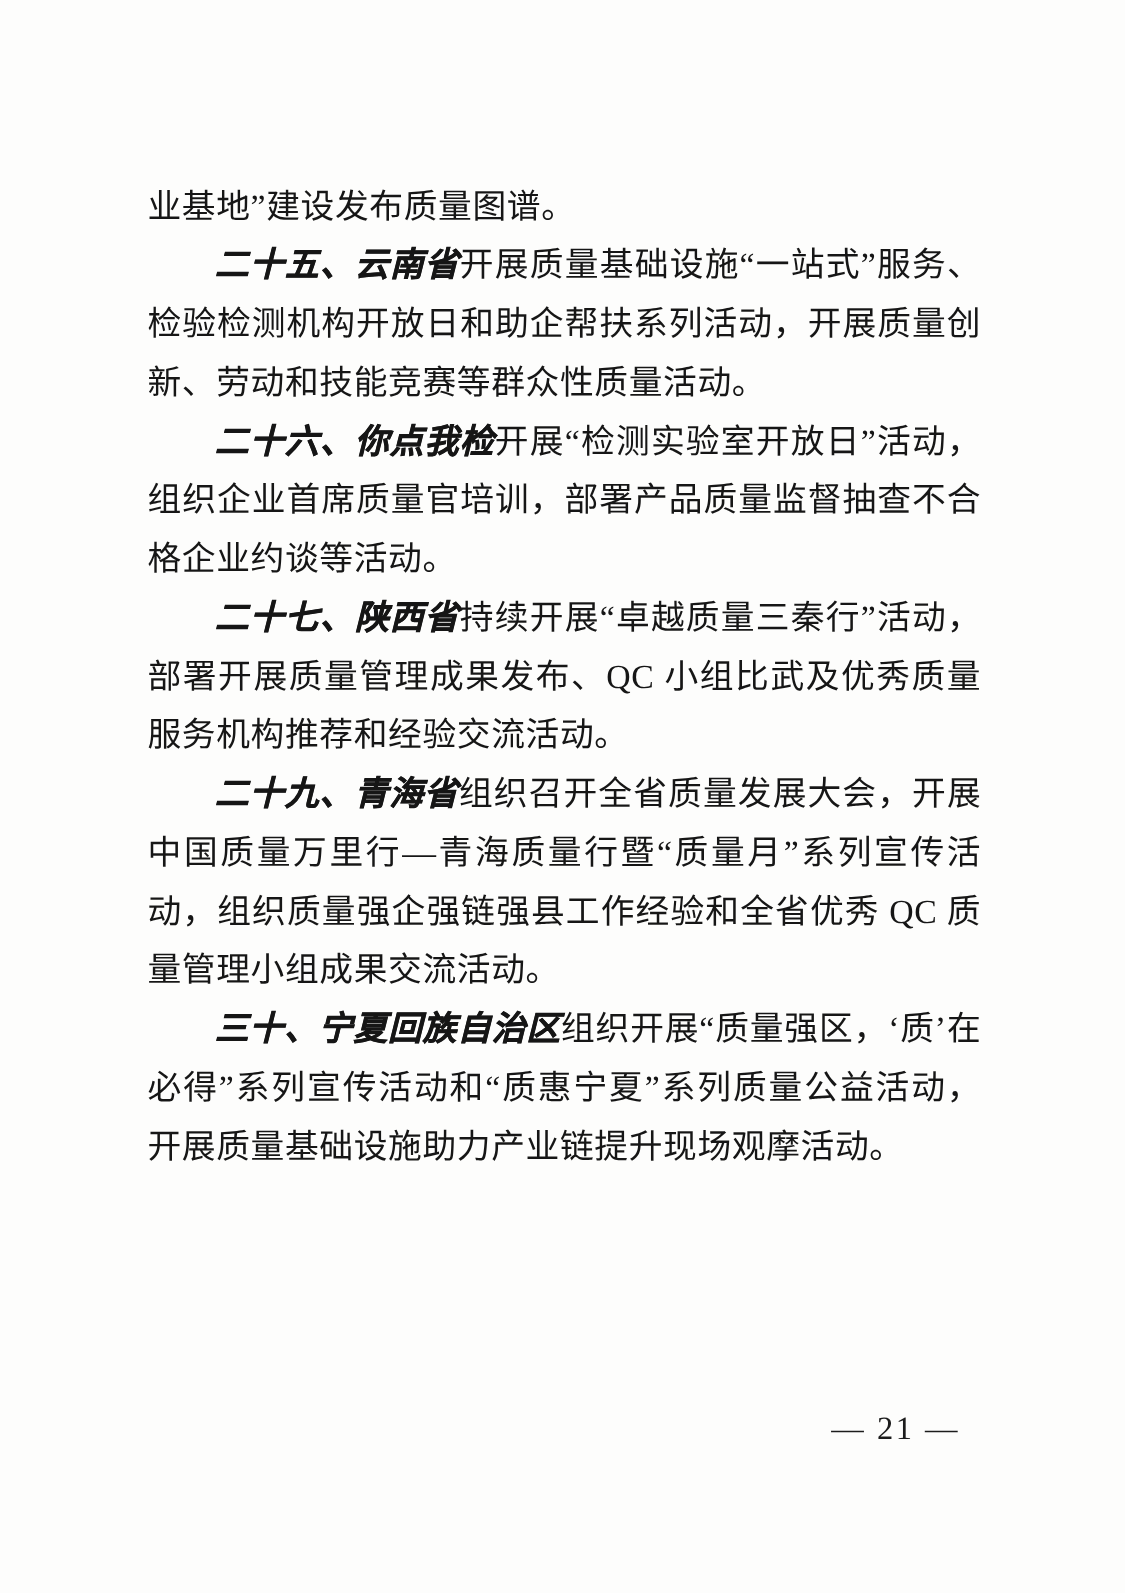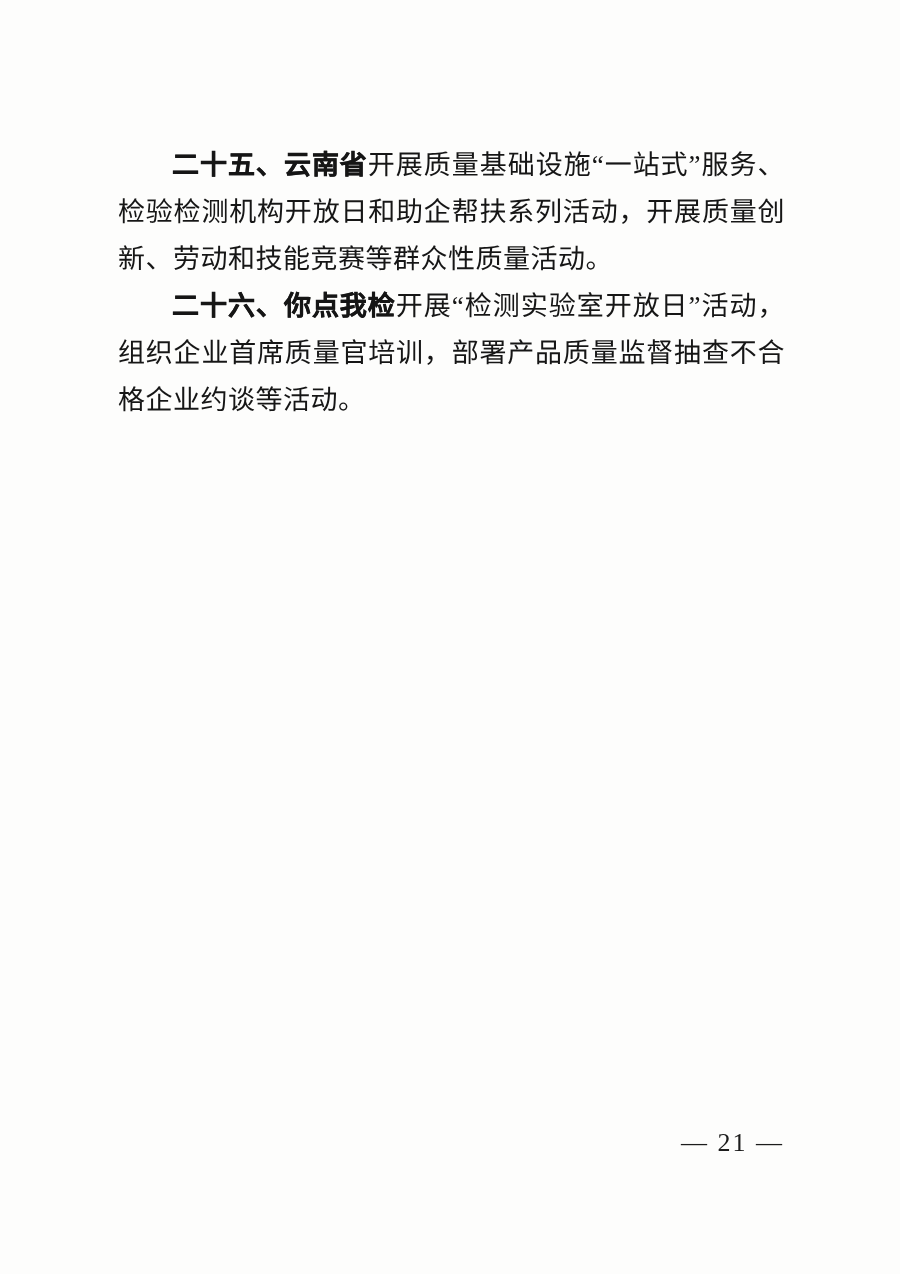--- a/index.html
+++ b/index.html
@@ -56,6 +56,7 @@
 <div class="page">
   <div class="content">
 
+    <p class="para continuation"><span>业基地”建设发布质量图谱。</span></p>
 
     <p class="para"><span class="lead">二十五、云南省</span><span>开展质量基础设施“一站式”服务、检验检测机构开放日和助企帮扶系列活动，开展质量创新、劳动和技能竞赛等群众性质量活动。</span></p>
 

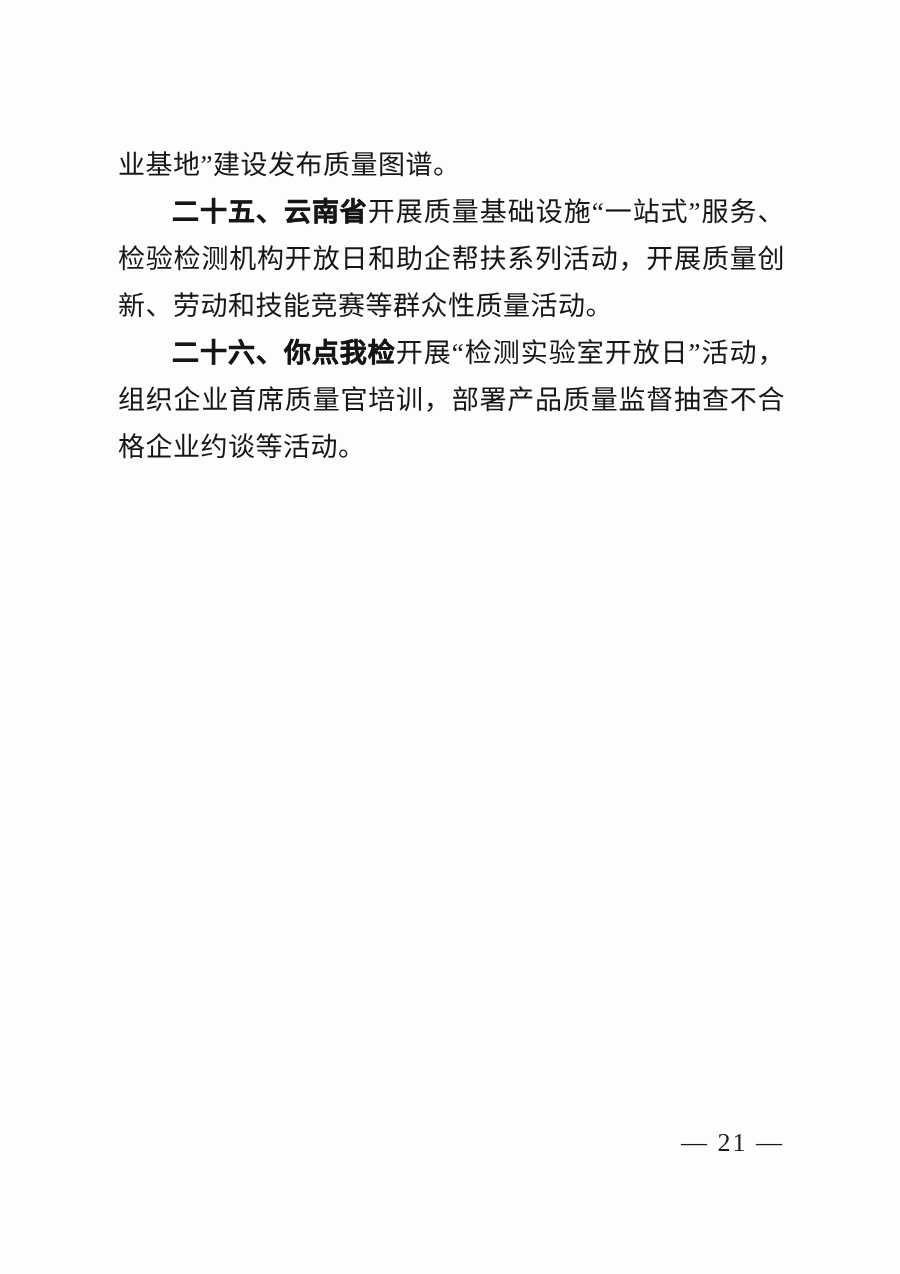--- a/index.html
+++ b/index.html
@@ -37,6 +37,7 @@
   }
   .lead {
     font-weight: 700;
+    font-style: italic;
     
     -webkit-text-stroke: 0.4px #161616;
   }

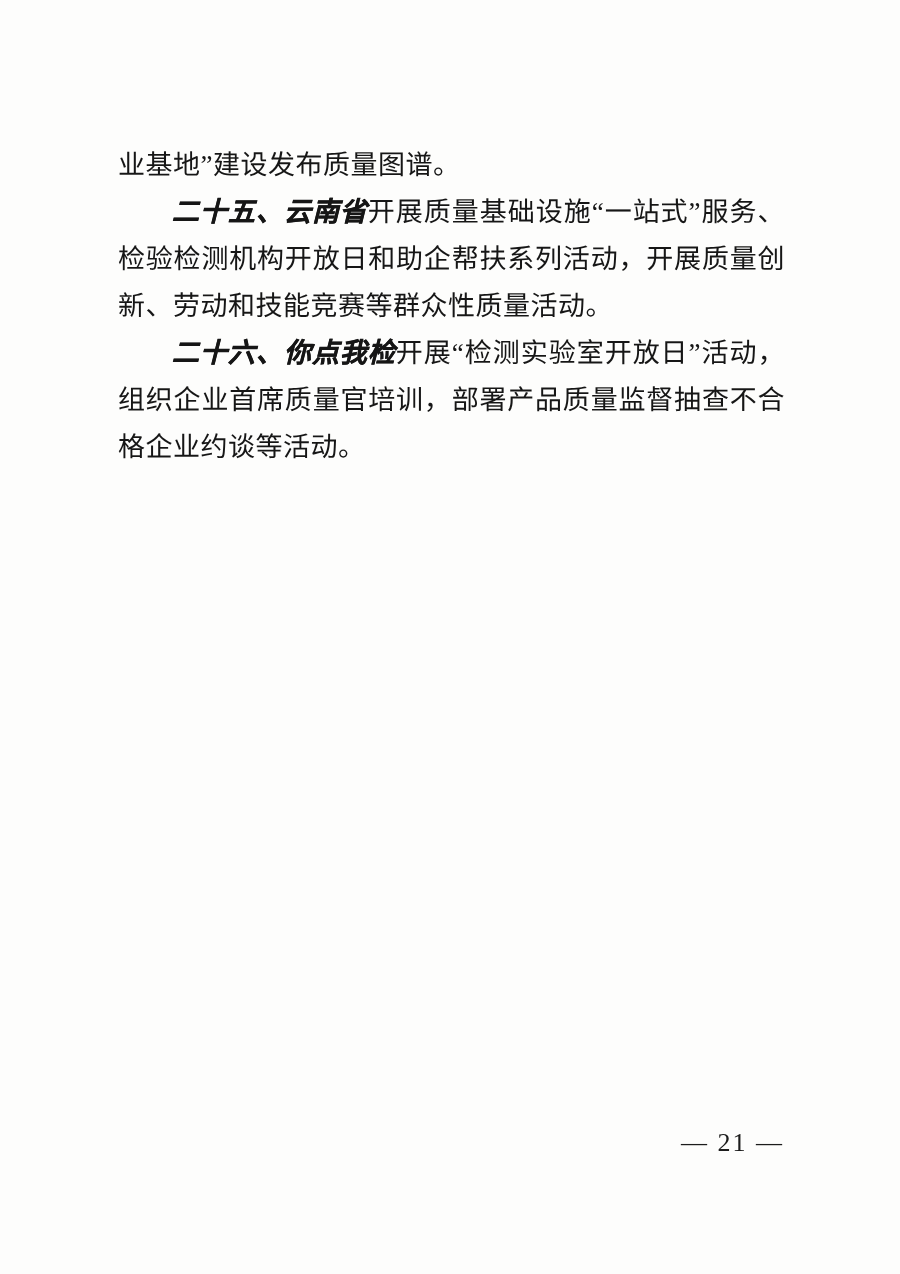--- a/index.html
+++ b/index.html
@@ -63,6 +63,7 @@
 
     <p class="para"><span class="lead">二十六、你点我检</span><span>开展“检测实验室开放日”活动，组织企业首席质量官培训，部署产品质量监督抽查不合格企业约谈等活动。</span></p>
 
+    <p class="para"><span class="lead">二十七、陕西省</span><span>持续开展“卓越质量三秦行”活动，部署开展质量管理成果发布、QC 小组比武及优秀质量服务机构推荐和经验交流活动。</span></p>
 
 
 

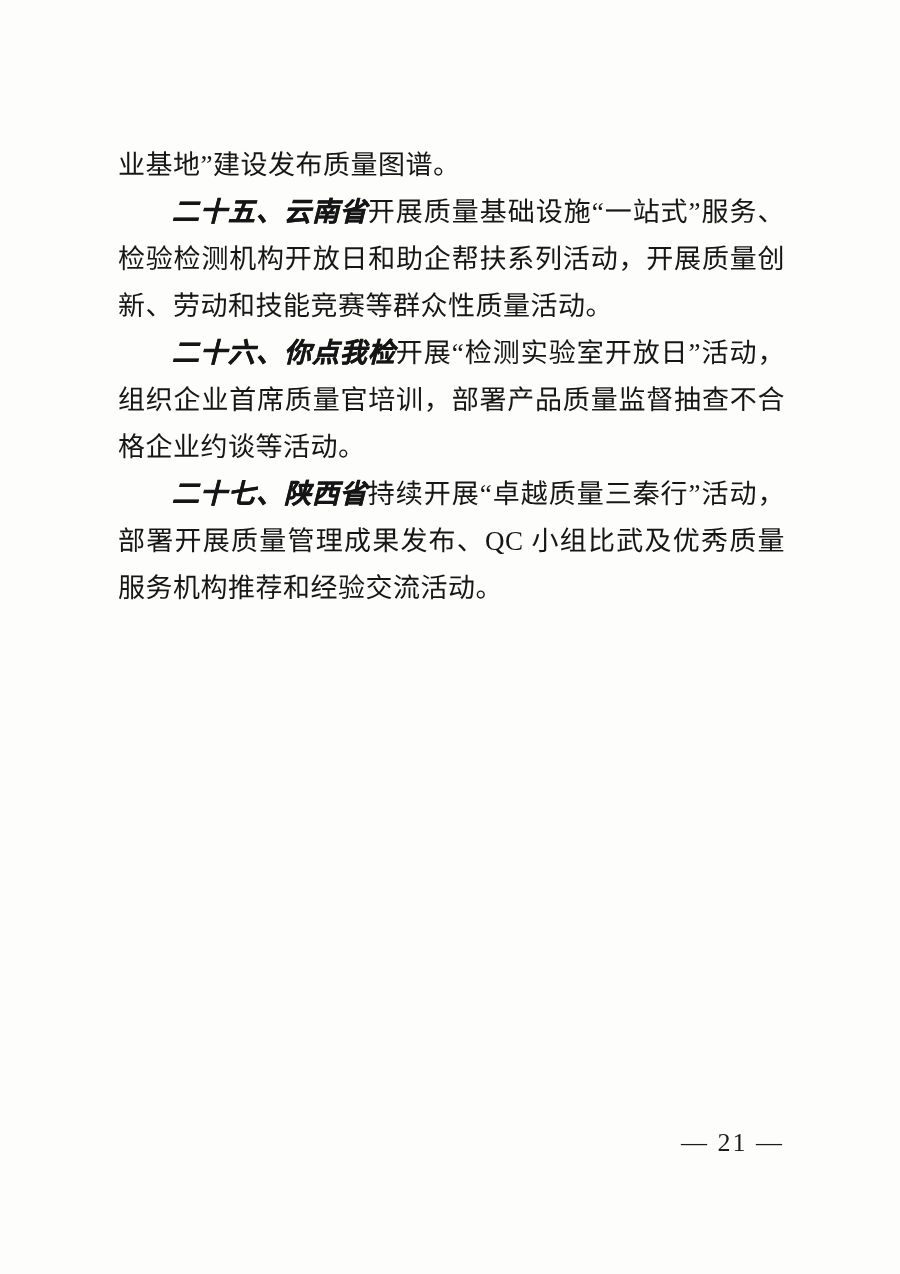--- a/index.html
+++ b/index.html
@@ -66,6 +66,7 @@
     <p class="para"><span class="lead">二十七、陕西省</span><span>持续开展“卓越质量三秦行”活动，部署开展质量管理成果发布、QC 小组比武及优秀质量服务机构推荐和经验交流活动。</span></p>
 
 
+    <p class="para"><span class="lead">二十九、青海省</span><span>组织召开全省质量发展大会，开展中国质量万里行—青海质量行暨“质量月”系列宣传活动，组织质量强企强链强县工作经验和全省优秀 QC 质量管理小组成果交流活动。</span></p>
 
 
 

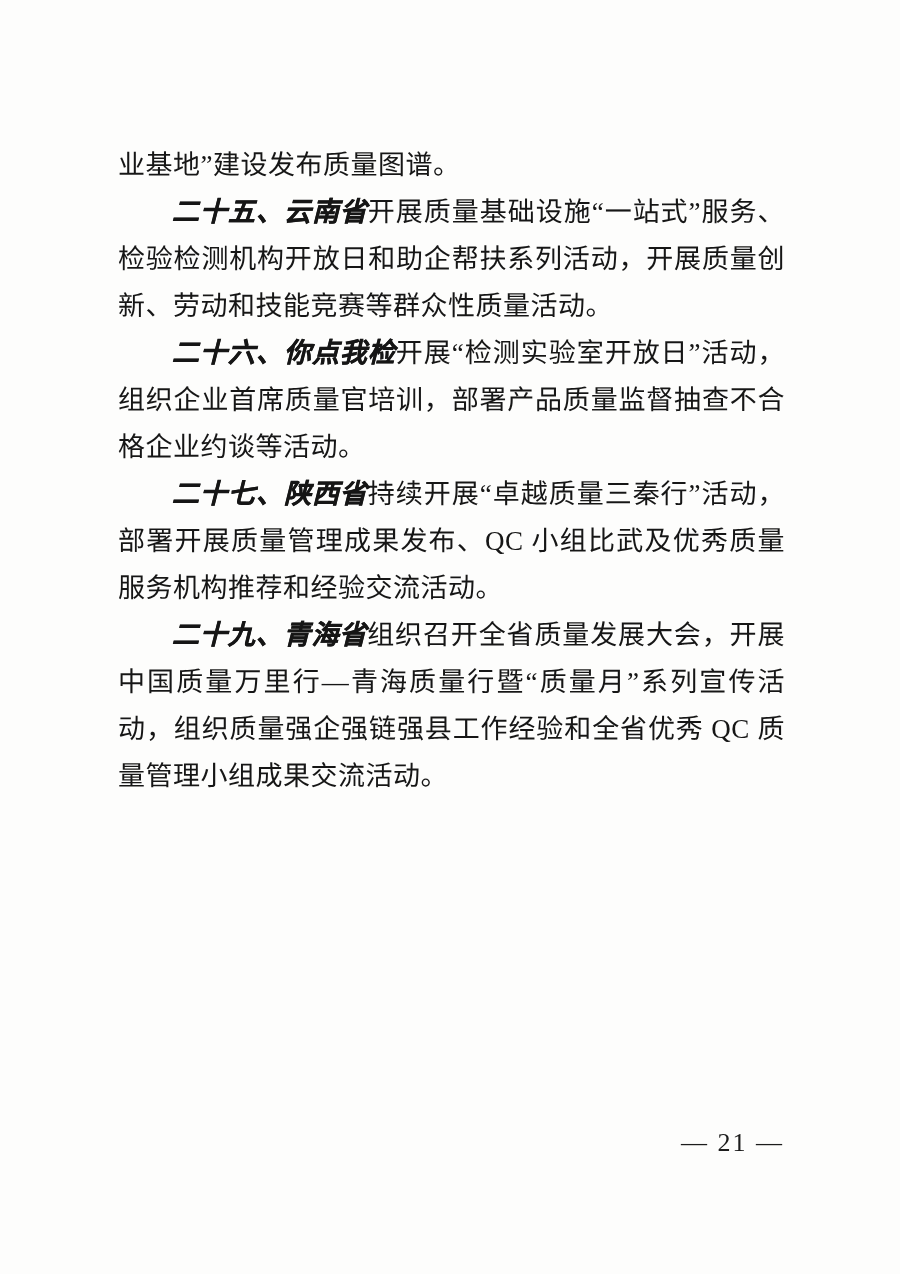--- a/index.html
+++ b/index.html
@@ -68,6 +68,7 @@
 
     <p class="para"><span class="lead">二十九、青海省</span><span>组织召开全省质量发展大会，开展中国质量万里行—青海质量行暨“质量月”系列宣传活动，组织质量强企强链强县工作经验和全省优秀 QC 质量管理小组成果交流活动。</span></p>
 
+    <p class="para"><span class="lead">三十、宁夏回族自治区</span><span>组织开展“质量强区，‘质’在必得”系列宣传活动和“质惠宁夏”系列质量公益活动，开展质量基础设施助力产业链提升现场观摩活动。</span></p>
 
 
   </div>

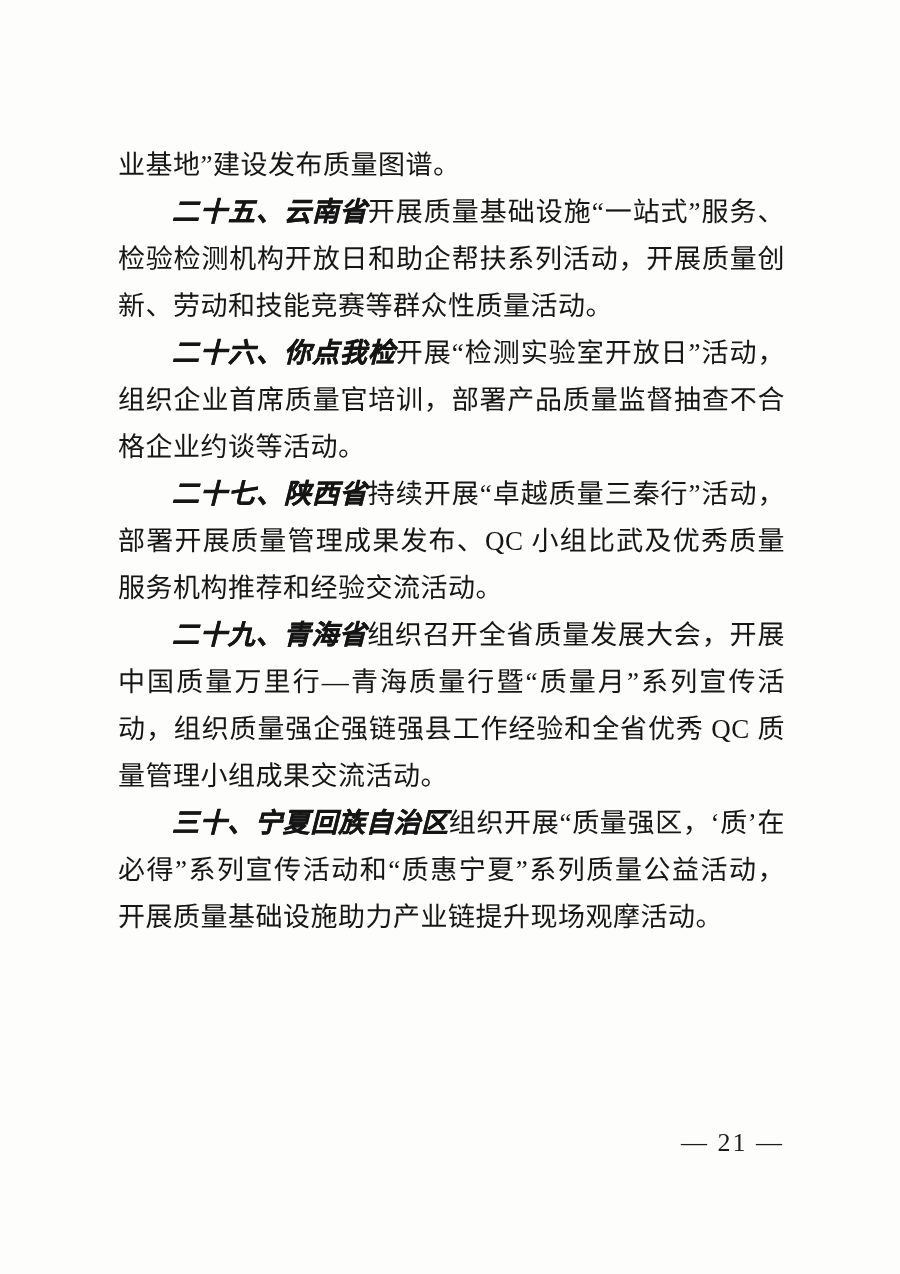--- a/index.html
+++ b/index.html
@@ -44,7 +44,7 @@
   .page-number {
     position: absolute;
     top: 1128px;
-    right: 116px;
+    right: 132px;
     font-size: 26px;
     letter-spacing: 2px;
     color: #1c1c1c;

